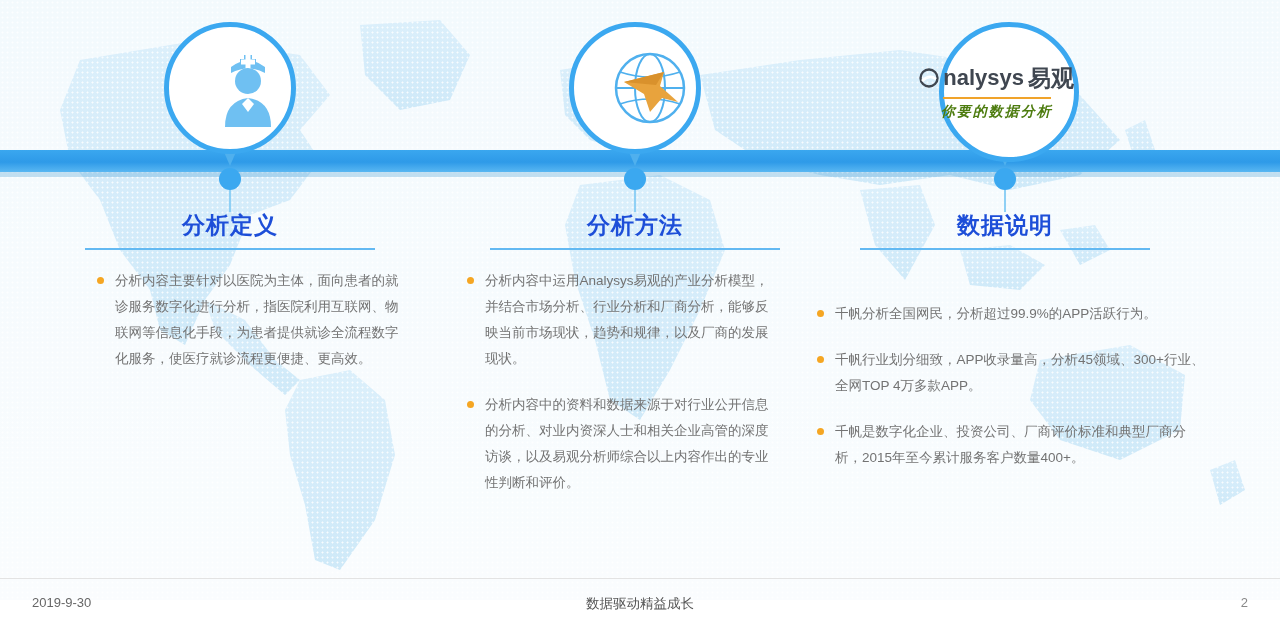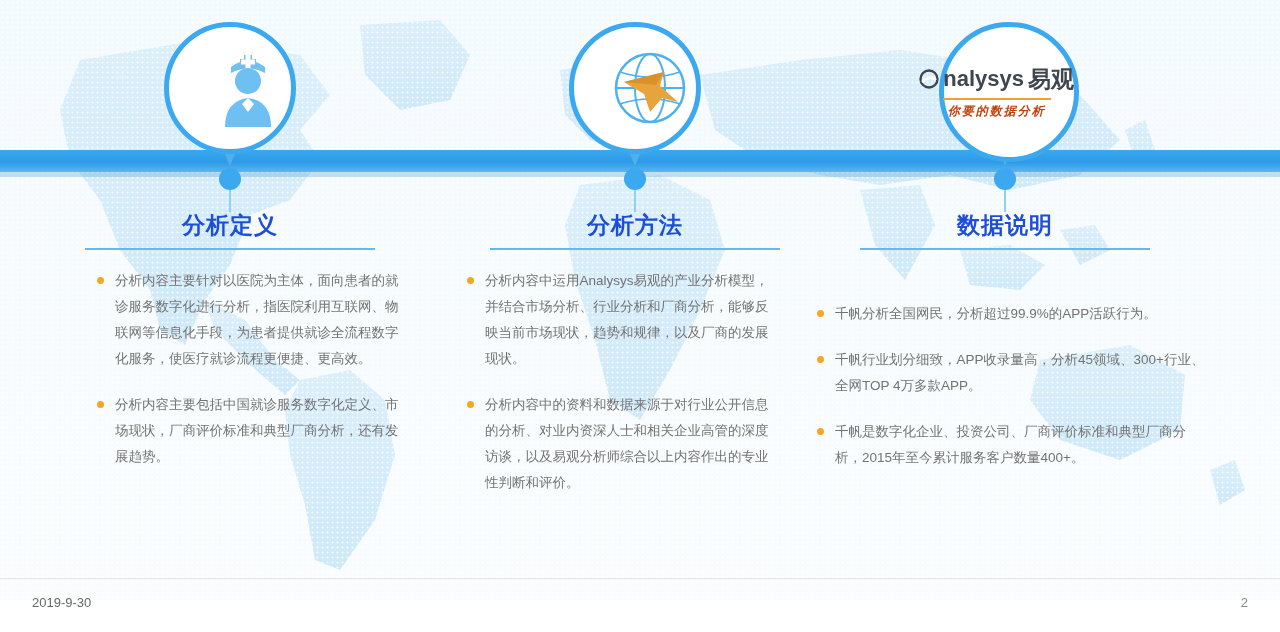--- a/index.html
+++ b/index.html
@@ -227,8 +227,8 @@
     margin: 7px auto 5px auto;
   }
   .logo-sub {
-    font-size: 12px;
-    color: #c2410c;
+    font-size: 14px;
+    color: #4d7c0f;
     letter-spacing: 2px;
     font-style: italic;
     font-weight: bold;

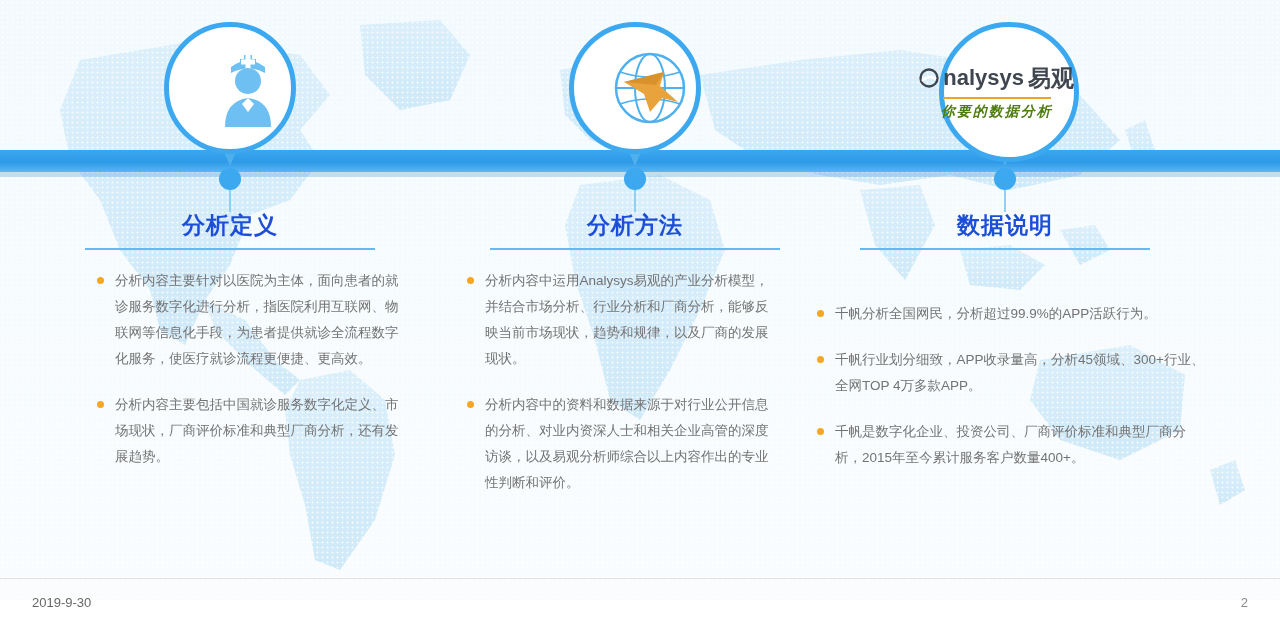--- a/index.html
+++ b/index.html
@@ -309,7 +309,6 @@
     <div class="heading-rule" style="left:45px;"></div>
     <div class="bullets" style="left:55px;">
       <div class="bullet">分析内容主要针对以医院为主体，面向患者的就诊服务数字化进行分析，指医院利用互联网、物联网等信息化手段，为患者提供就诊全流程数字化服务，使医疗就诊流程更便捷、更高效。</div>
-      <div class="bullet">分析内容主要包括中国就诊服务数字化定义、市场现状，厂商评价标准和典型厂商分析，还有发展趋势。</div>
     </div>
   </div>
 

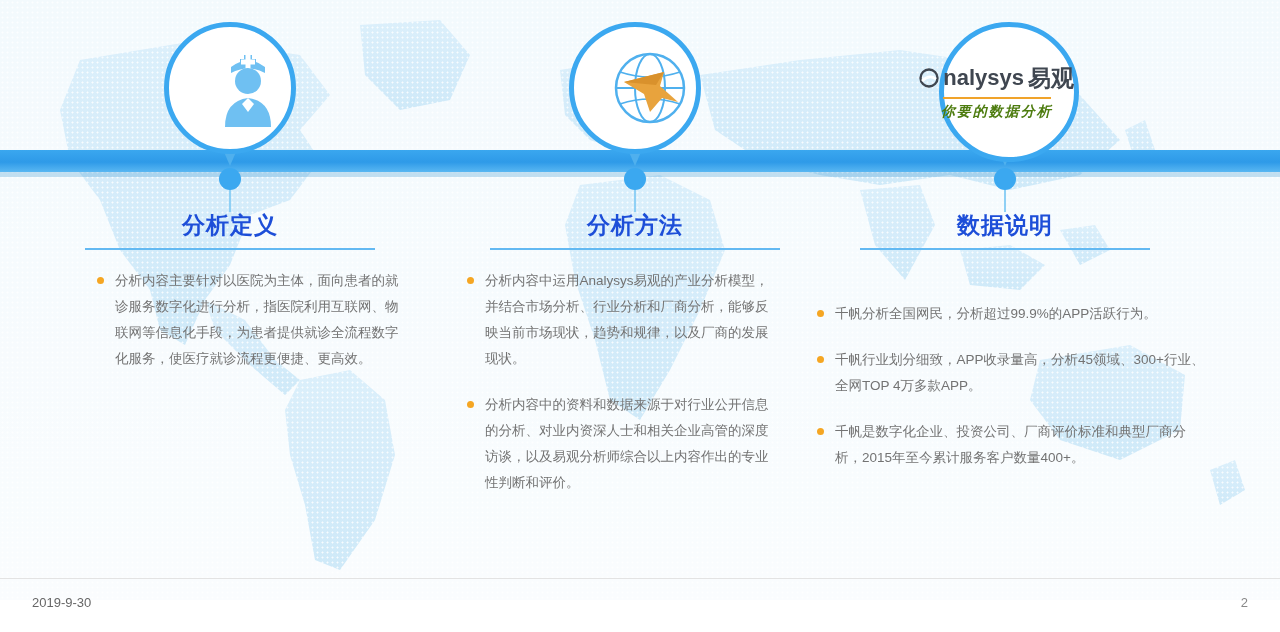--- a/index.html
+++ b/index.html
@@ -369,6 +369,7 @@
 
   <div id="footer-line"></div>
   <div id="footer-date">2019-9-30</div>
+  <div id="footer-center">数据驱动精益成长</div>
   <div id="footer-page">2</div>
 
 </div>

